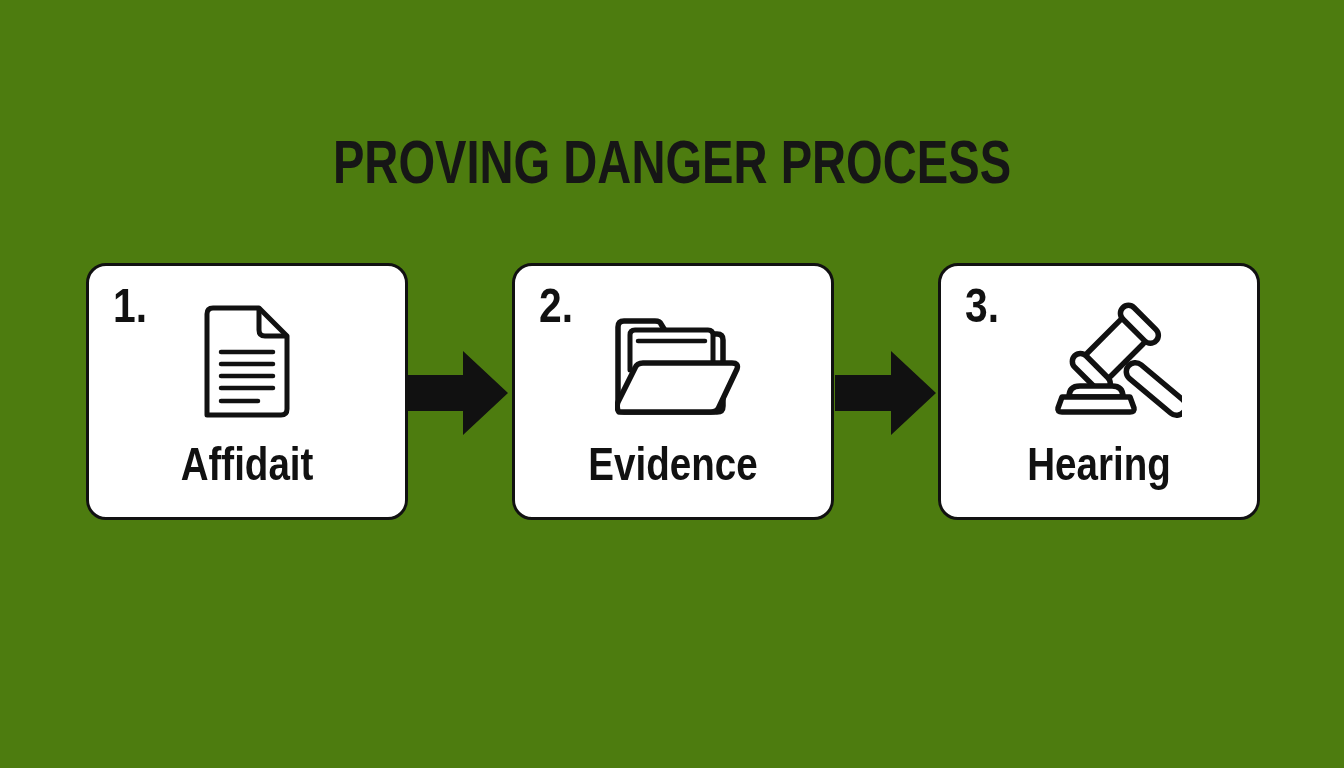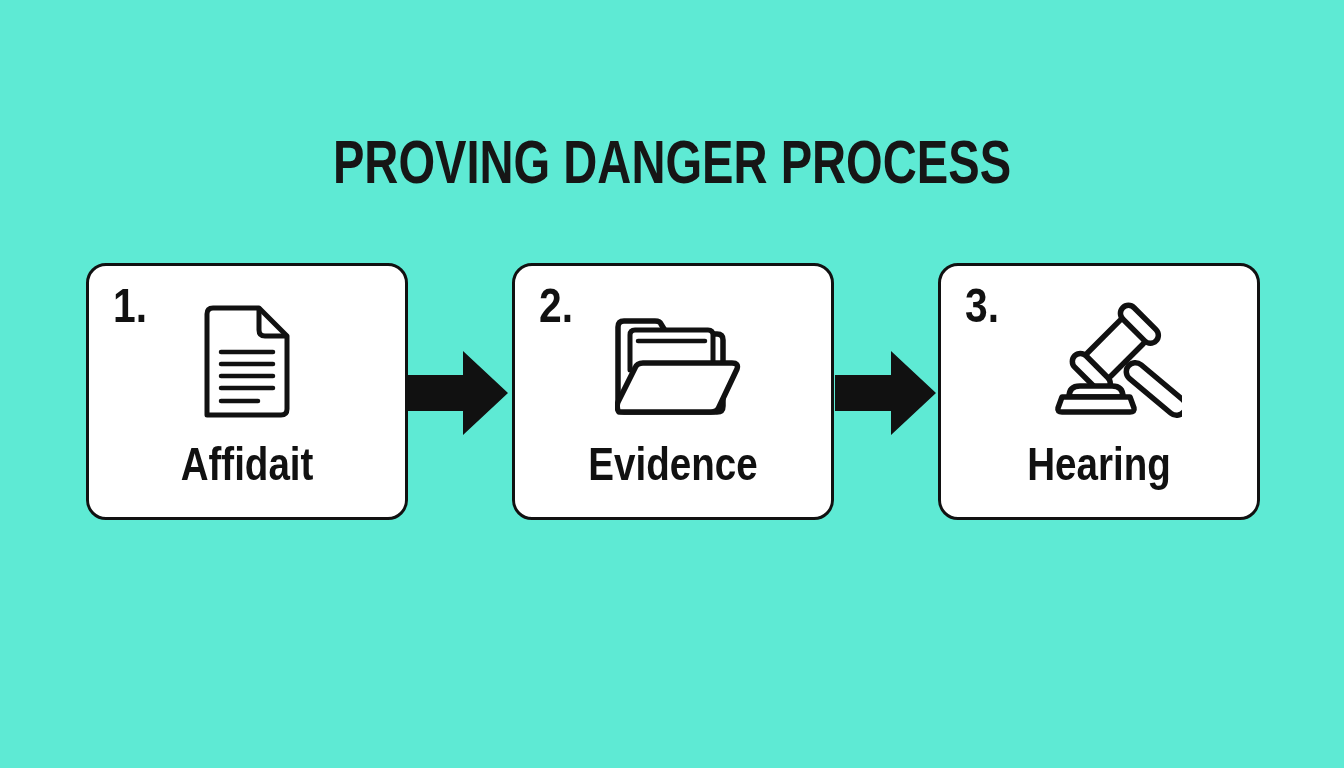--- a/index.html
+++ b/index.html
@@ -11,7 +11,7 @@
     position: relative;
     width: 1344px;
     height: 768px;
-    background: #5eead4;
+    background: #4d7c0f;
     font-family: "Liberation Sans", sans-serif;
     color: #111111;
     overflow: hidden;

